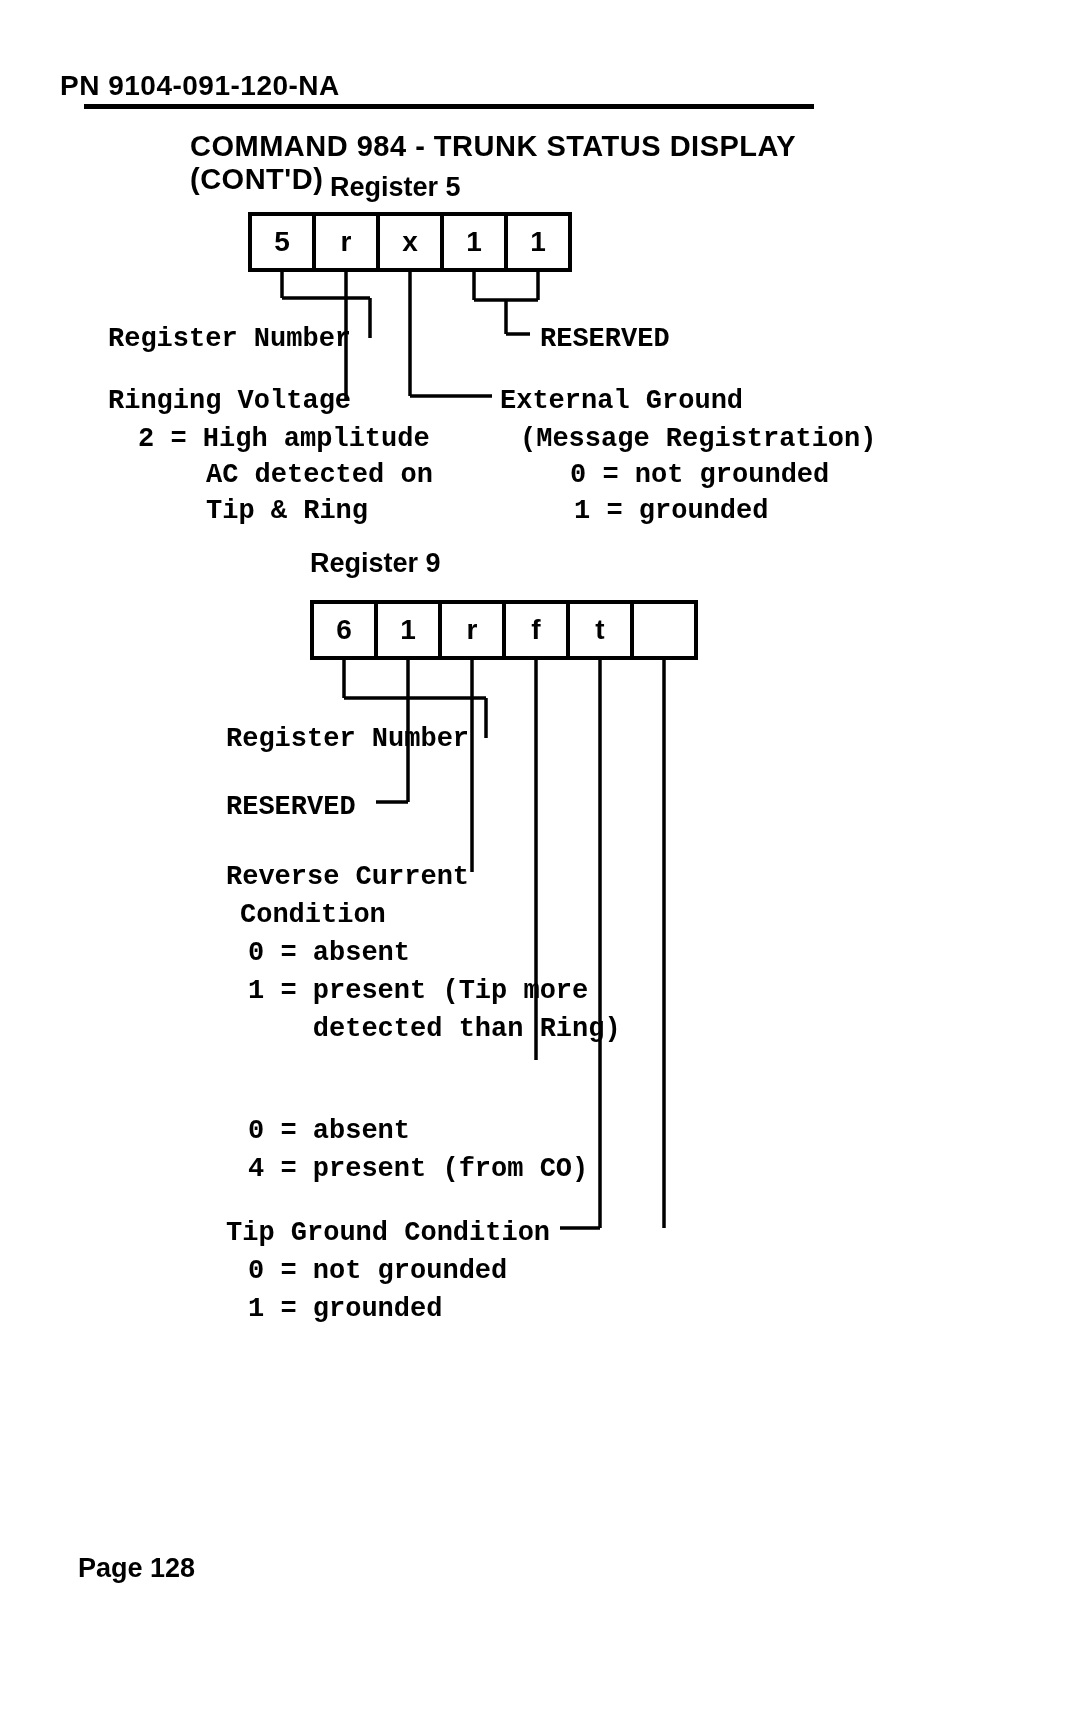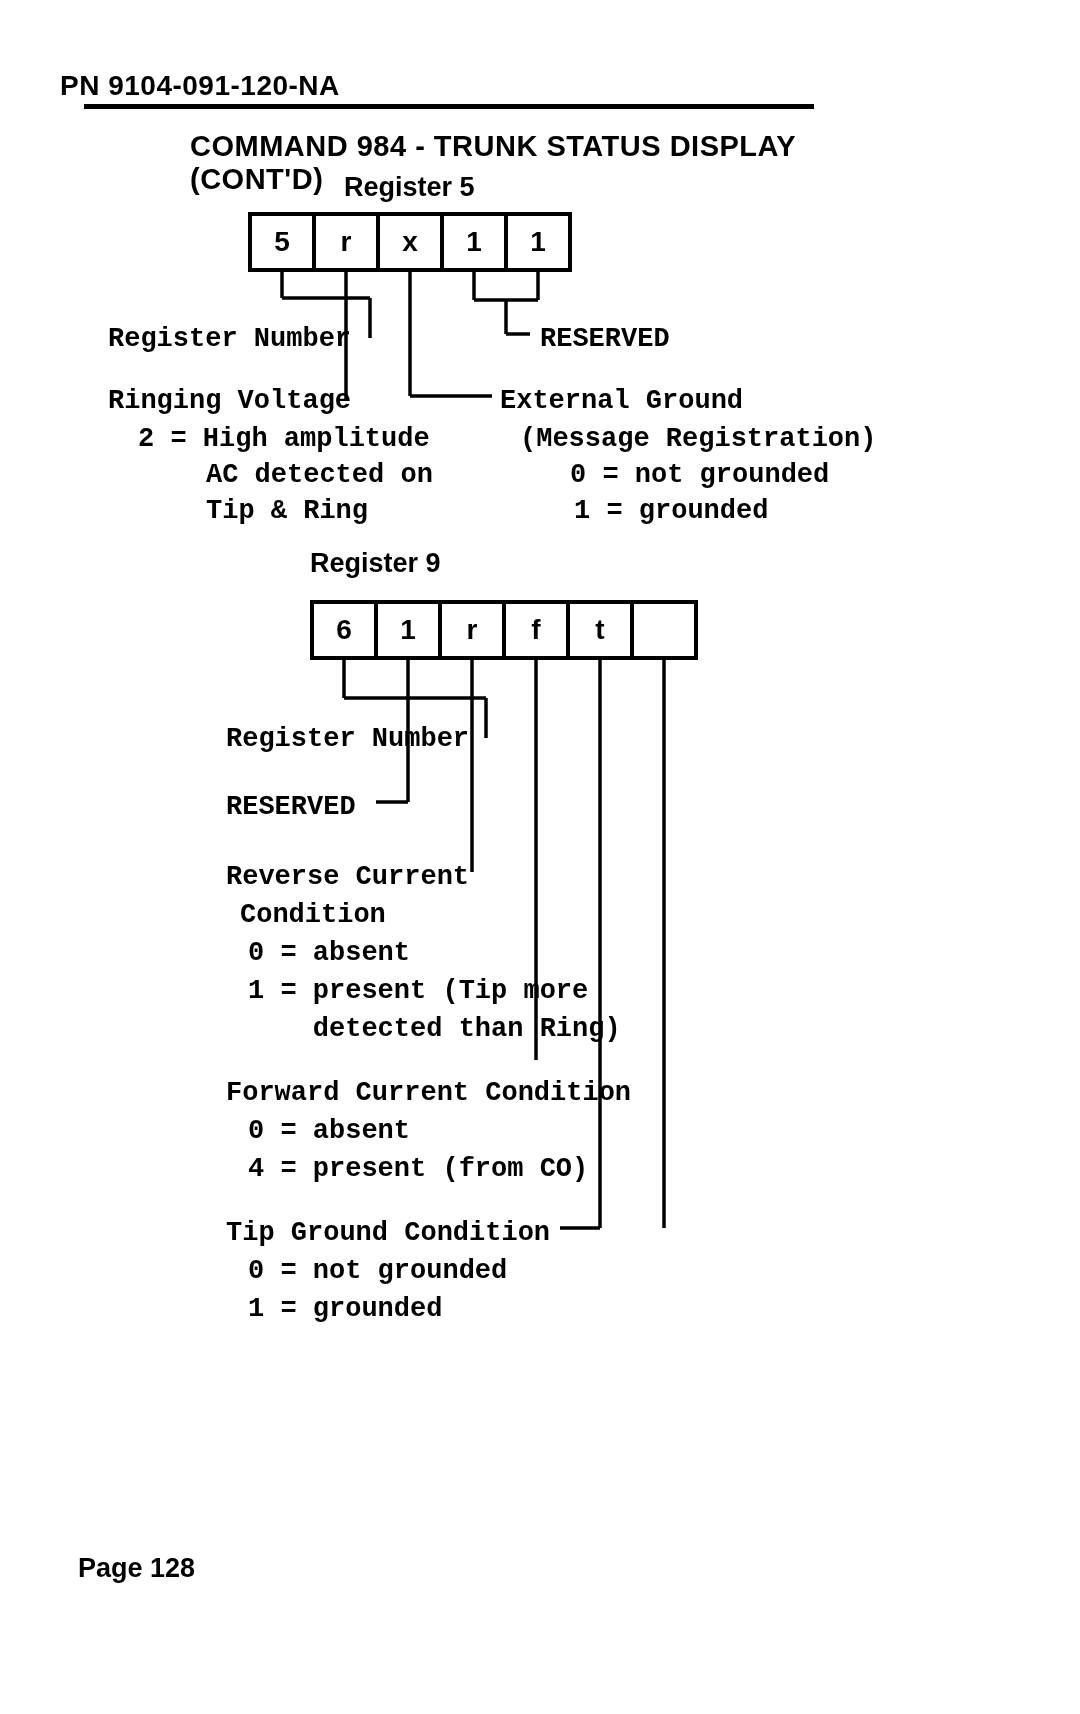--- a/index.html
+++ b/index.html
@@ -49,7 +49,6 @@
     font-family: Arial, Helvetica, sans-serif;
     font-weight: 900;
     font-size: 27px;
-    margin-left: 14px;
   }
   .reg6-title {
     position: absolute;

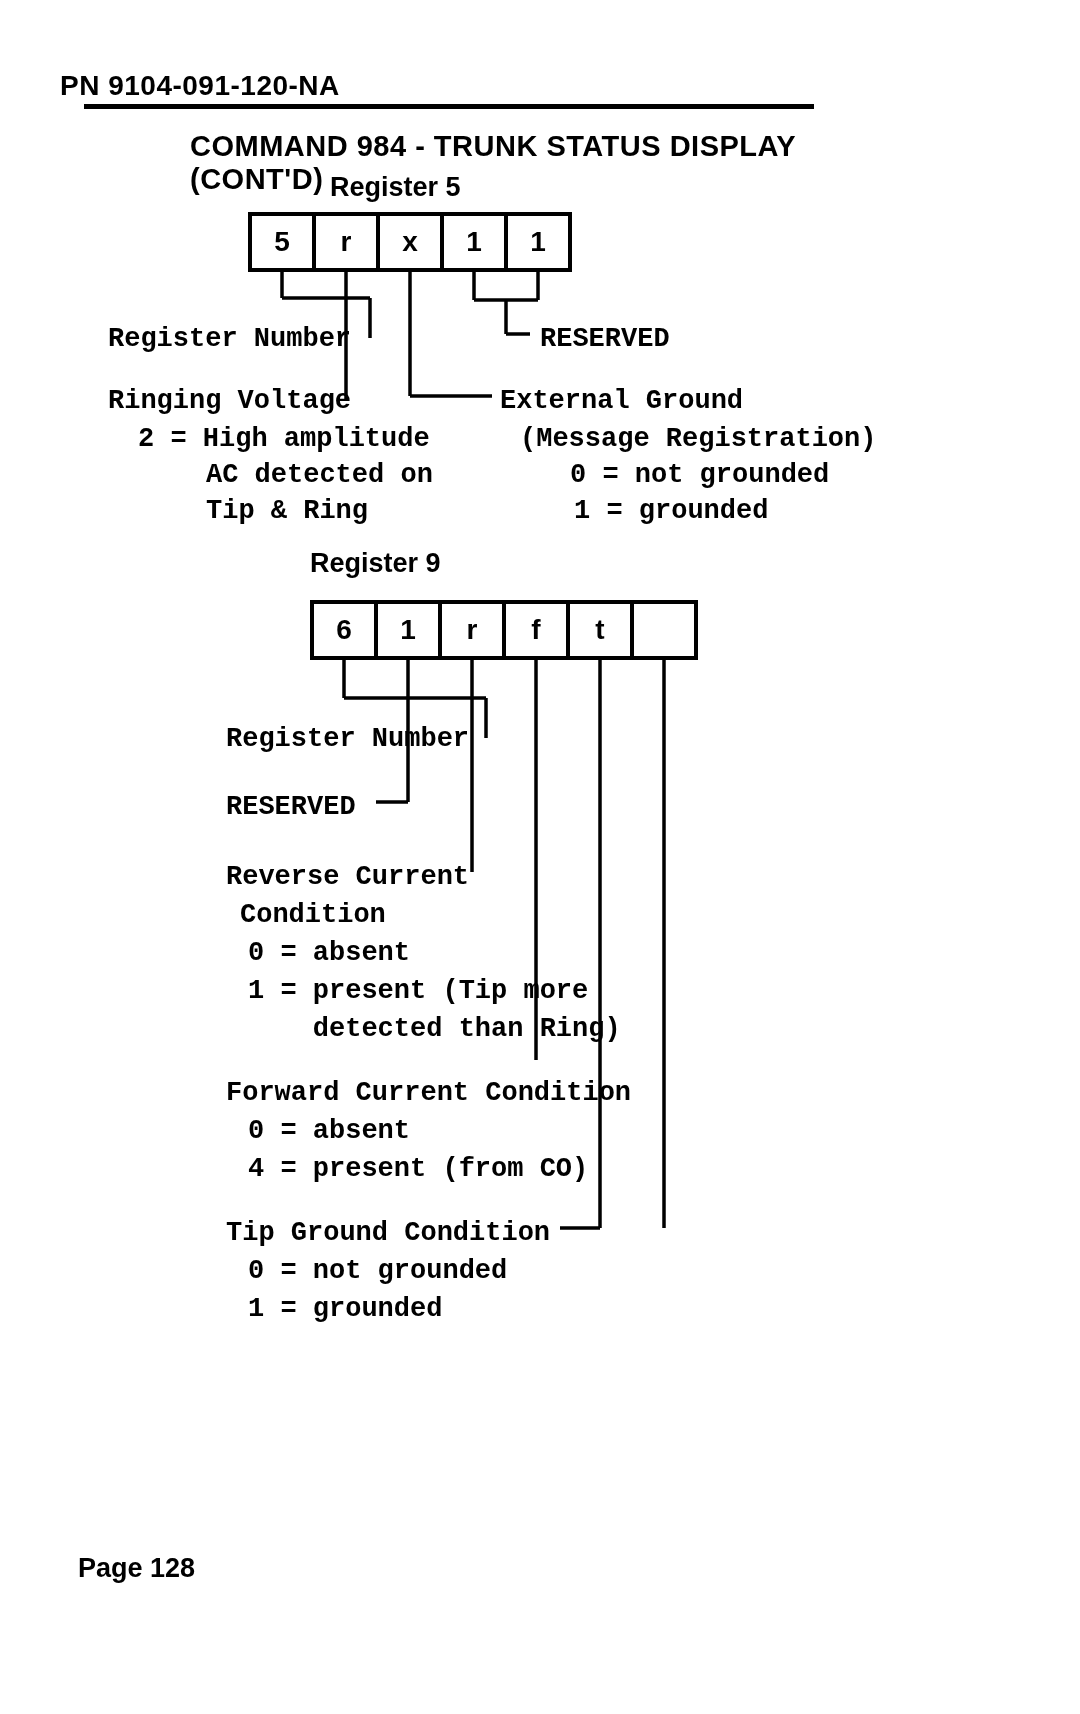--- a/index.html
+++ b/index.html
@@ -181,7 +181,6 @@
   <div class="txt" style="left:248px; top:972px;" data-name="reg6-label-revcur-1a">1 = present (Tip more</div>
   <div class="txt" style="left:248px; top:1010px;" data-name="reg6-label-revcur-1b">    detected than Ring)</div>
 
-  <div class="txt" style="left:226px; top:1074px;" data-name="reg6-label-fwdcur">Forward Current Condition</div>
   <div class="txt" style="left:248px; top:1112px;" data-name="reg6-label-fwdcur-0">0 = absent</div>
   <div class="txt" style="left:248px; top:1150px;" data-name="reg6-label-fwdcur-1">4 = present (from CO)</div>
 

